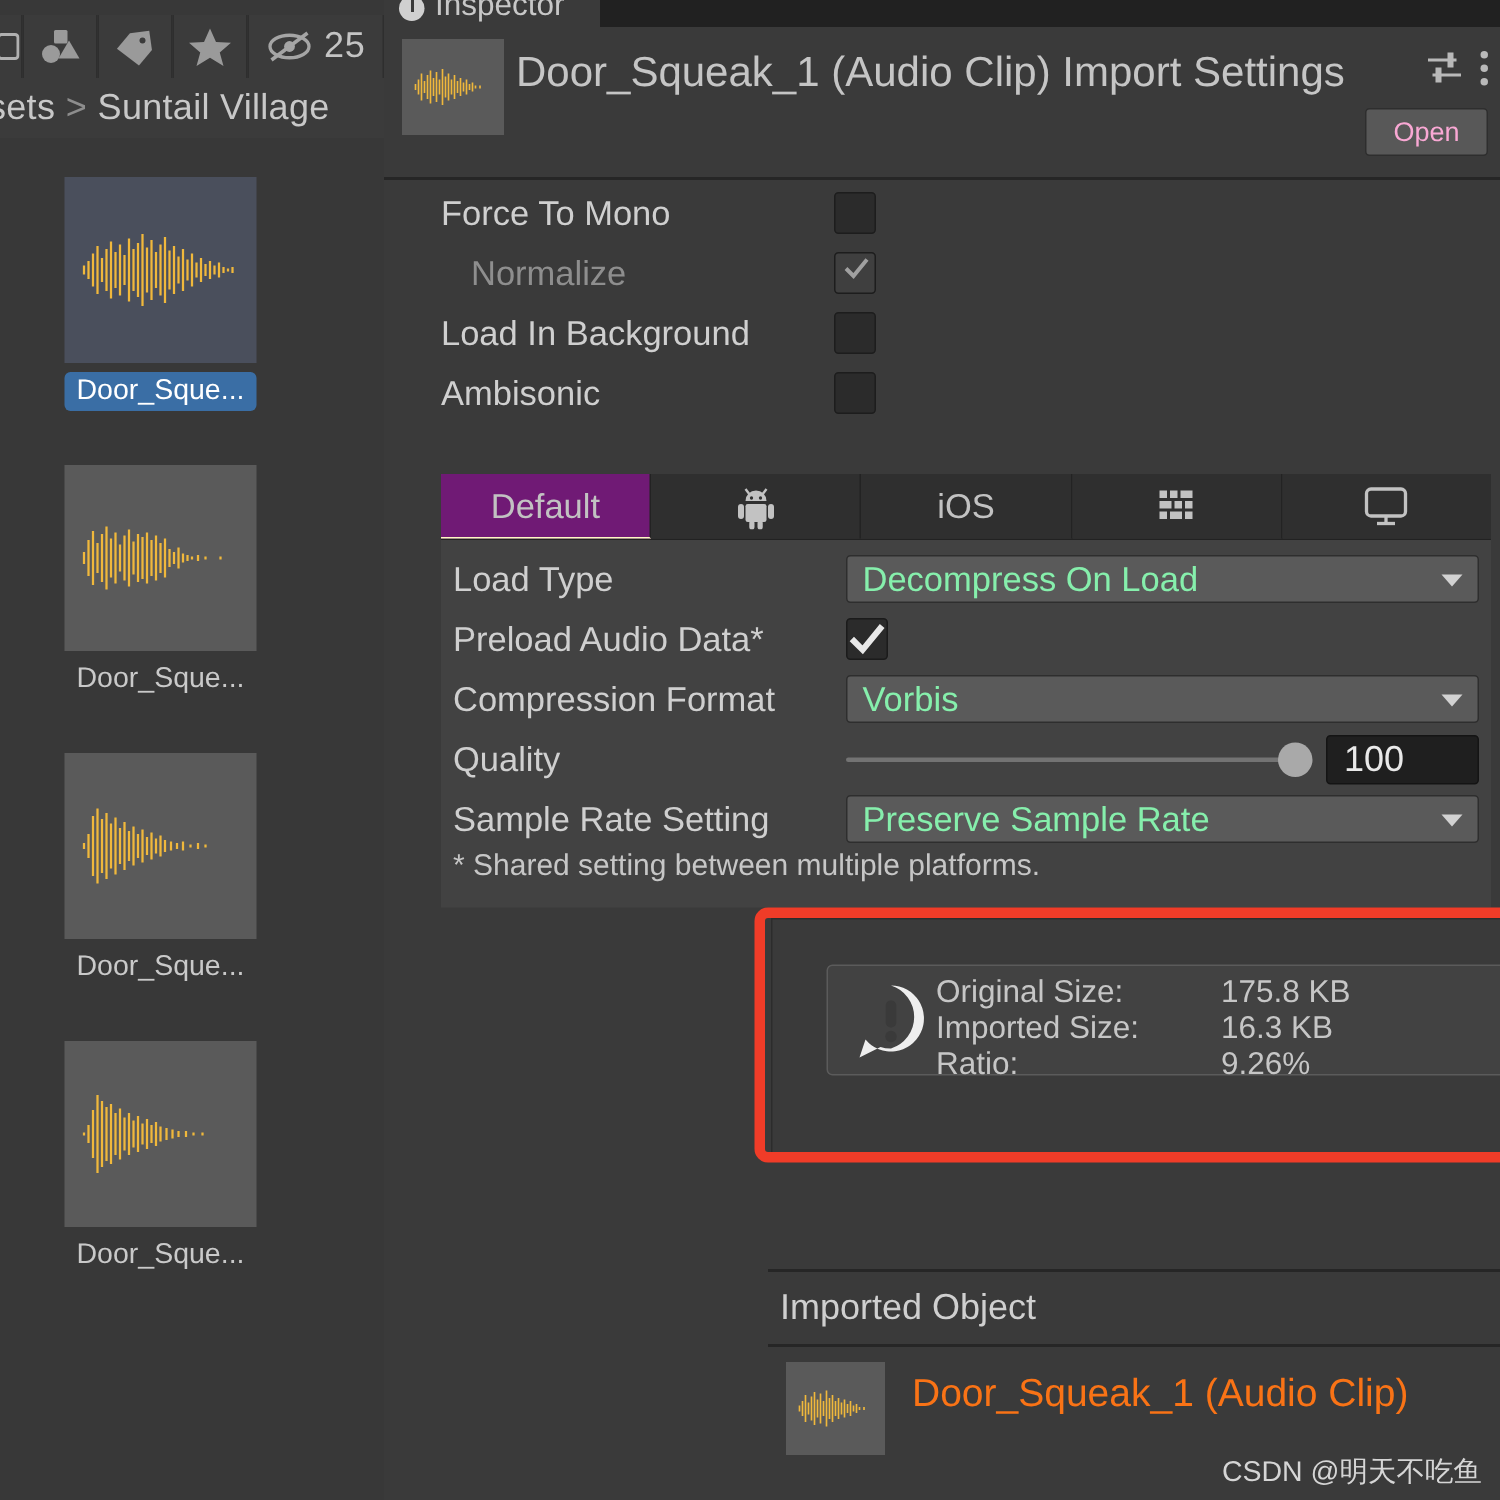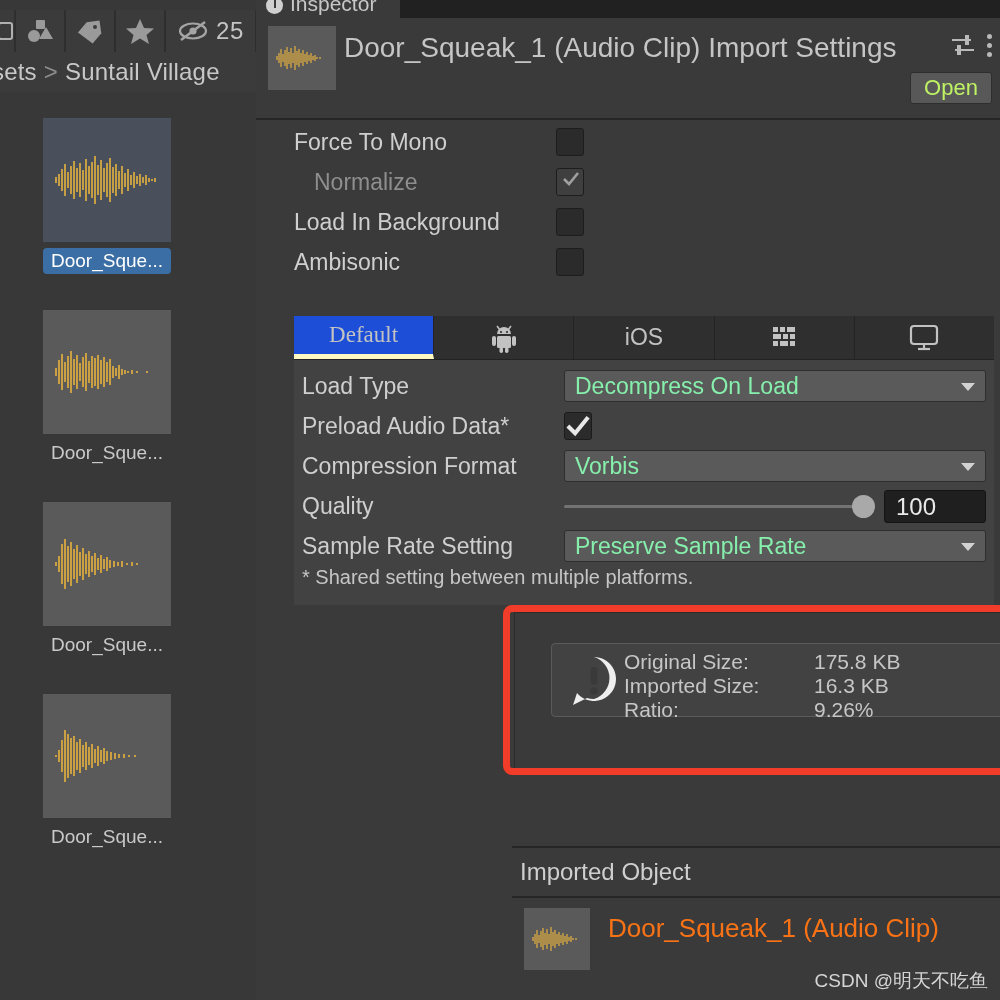--- a/index.html
+++ b/index.html
@@ -111,7 +111,7 @@
   .open-btn {
     position: absolute; right: 8px; top: 54px; width: 82px; height: 32px;
     background: #585858; border: 1px solid #2e2e2e; border-radius: 3px;
-    color: #bef264; font-size: 22px; display: flex; align-items: center;
+    color: #f9a8d4; font-size: 18px; display: flex; align-items: center;
     justify-content: center;
   }
   .hdr-sep {

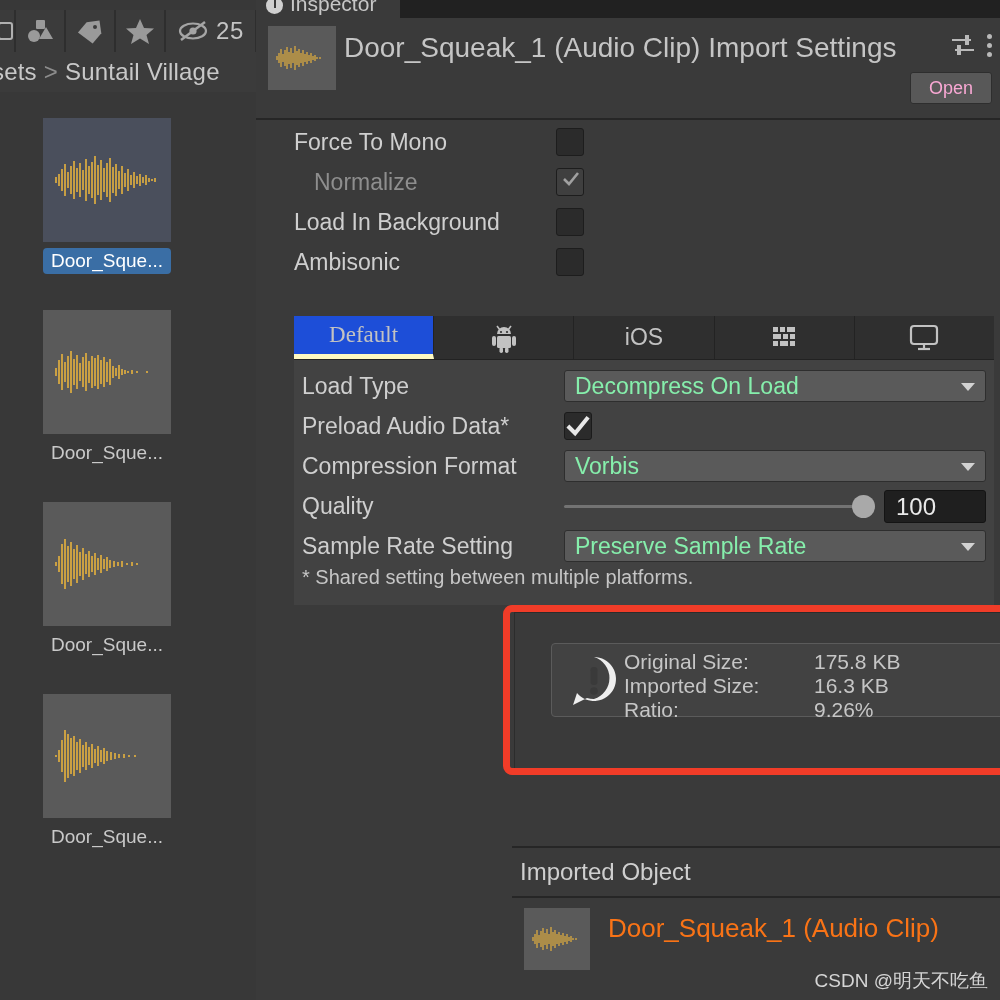--- a/index.html
+++ b/index.html
@@ -146,7 +146,7 @@
     background: #2f2f2f; border-right: 1px solid #232323;
     color: #c2c2c2; font-size: 23px;
   }
-  .ptab.active { background: #1d4ed8; border-bottom: 5px solid #fef9c3; font-family: Liberation Serif, serif; }
+  .ptab.active { background: #701a75; border-bottom: 1px solid #fef9c3; }
   .ptab:last-child { border-right: none; }
 
   .settings-box {

